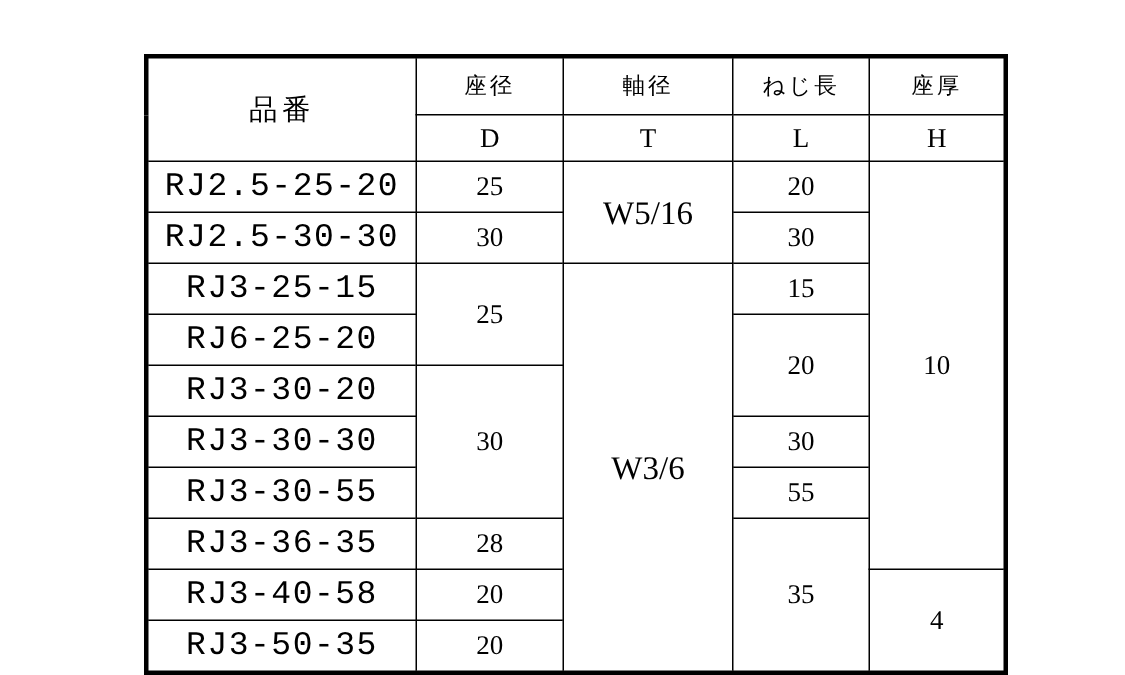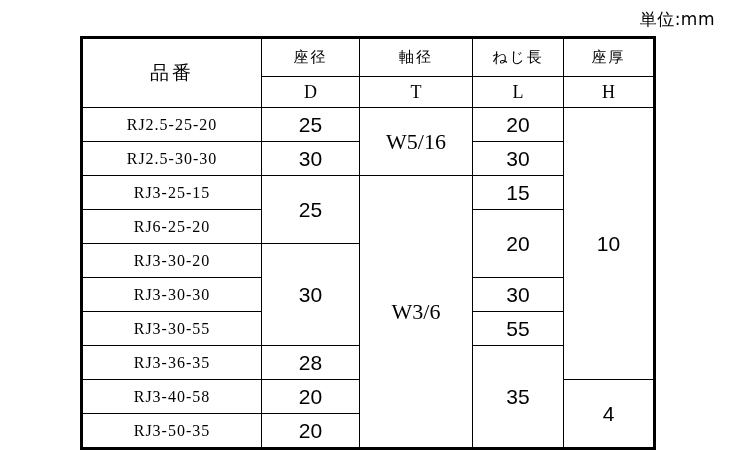--- a/index.html
+++ b/index.html
@@ -94,7 +94,6 @@
 
 <div class="page">
 
-  <div class="unit-note">単位:mm</div>
 
   <div class="table-wrap">
     <table class="spec">

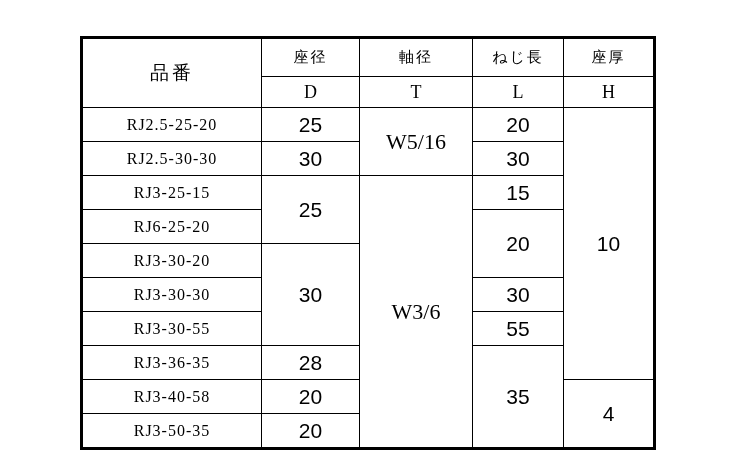--- a/index.html
+++ b/index.html
@@ -32,7 +32,7 @@
   .table-wrap {
     position: absolute;
     top: 36px;
-    left: 80px;
+    left: 96px;
     width: 618px;
     height: 400px;
   }

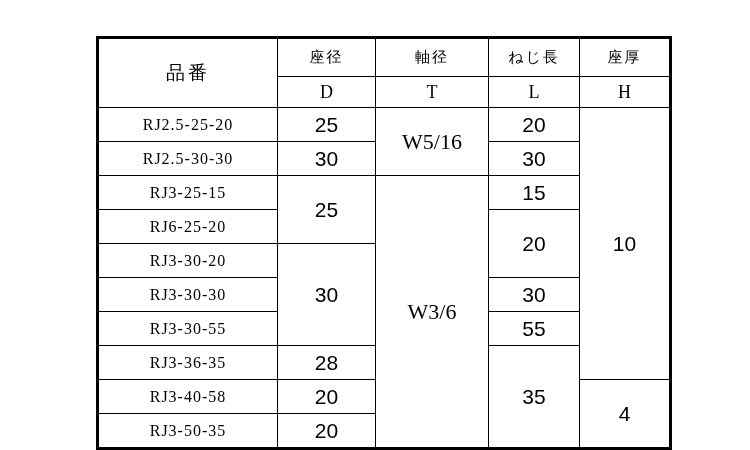--- a/index.html
+++ b/index.html
@@ -75,8 +75,8 @@
     letter-spacing: 3px;
   }
   .cell-part {
-    font-size: 16px;
-    font-family: Liberation Serif, serif;
+    font-size: 22px;
+    font-family: Liberation Mono, monospace;
     letter-spacing: 1px;
     height: 33px;
   }

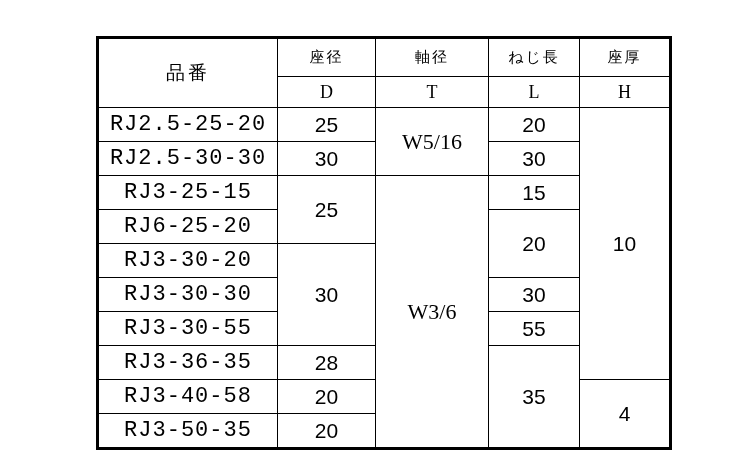--- a/index.html
+++ b/index.html
@@ -81,8 +81,8 @@
     height: 33px;
   }
   .cell-num {
-    font-size: 21px;
-    font-family: Liberation Sans, sans-serif;
+    font-size: 18px;
+    font-family: Liberation Serif, serif;
   }
   .cell-thread {
     font-size: 22px;

